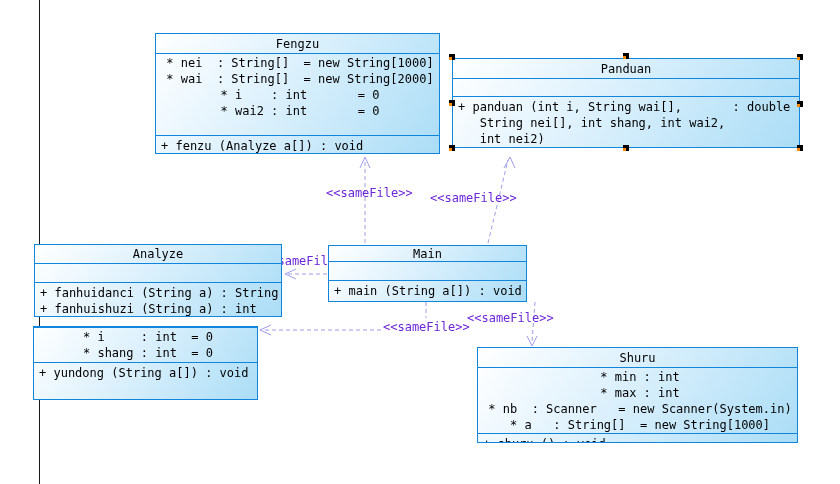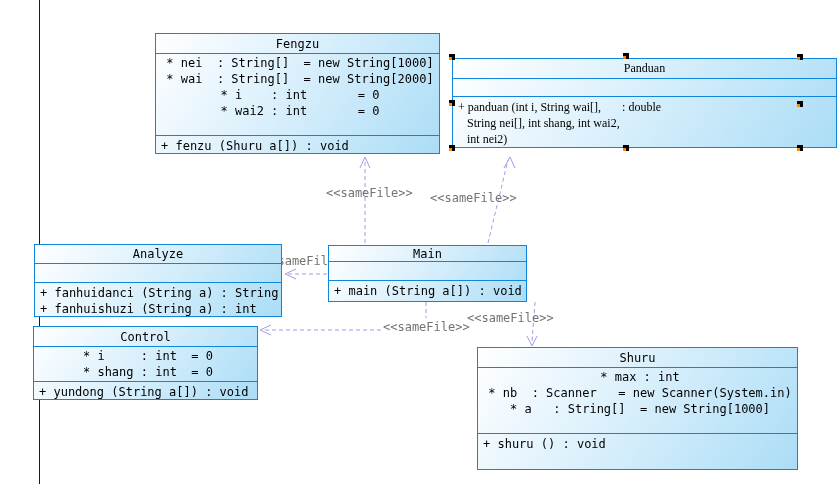--- a/index.html
+++ b/index.html
@@ -40,7 +40,7 @@
   .class-fengzu .title{height:19px;}
   .class-fengzu .attrs{height:80px;}
 
-  .class-panduan{left:452px;top:58px;width:385px;height:90px;font-family:Liberation Serif, serif;}
+  .class-panduan{left:452px;top:58px;width:348px;height:90px;}
   .class-panduan .title{height:19px;}
   .class-panduan .attrs{height:16px;}
 

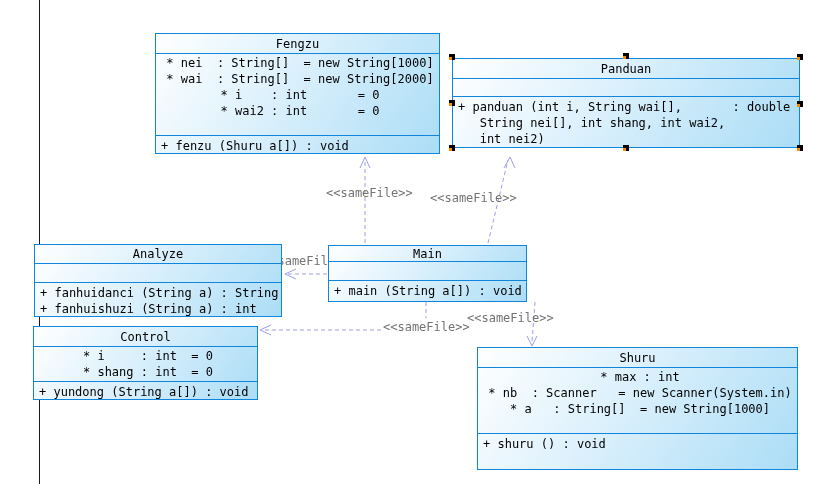--- a/index.html
+++ b/index.html
@@ -111,7 +111,7 @@
       <div class="row">* wai2 : int       = 0</div>
     </div>
     <div class="sec ops">
-      <div class="row">+ fenzu (Shuru a[]) : void</div>
+      <div class="row">+ fenzu (Analyze a[]) : void</div>
     </div>
   </div>
 

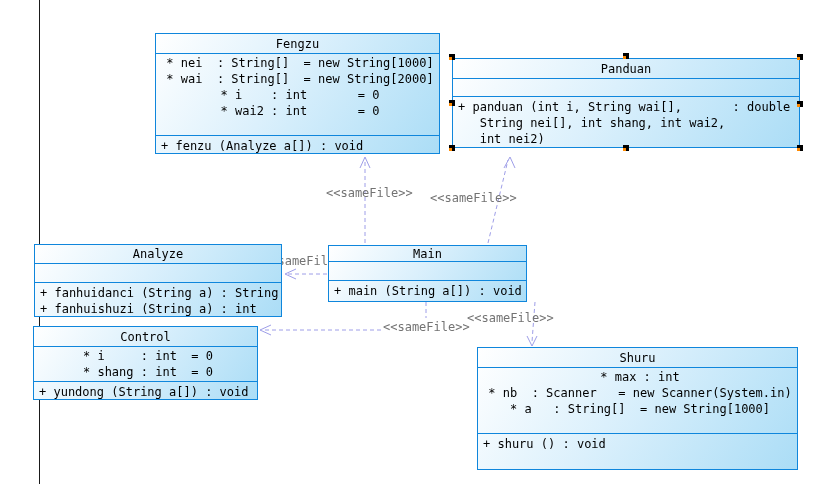--- a/index.html
+++ b/index.html
@@ -18,7 +18,7 @@
   .arrowhead{stroke:#9e9ee8;stroke-width:1;fill:none;}
   .conn-label{
     position:absolute;z-index:1;white-space:pre;height:14px;line-height:14px;
-    color:#737373;
+    color:#6d28d9;
   }
   .uml{
     position:absolute;z-index:2;box-sizing:border-box;

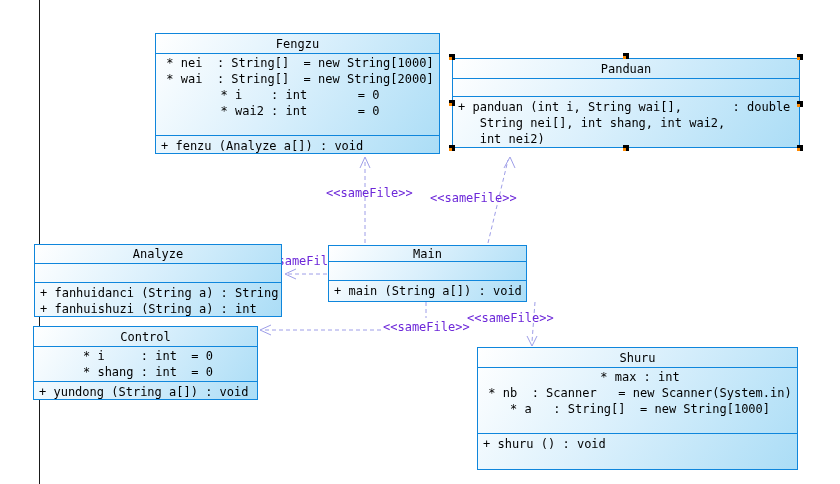--- a/index.html
+++ b/index.html
@@ -143,7 +143,6 @@
   </div>
 
   <div class="uml class-control">
-    <div class="title">Control</div>
     <div class="sec attrs">
       <div class="row">* i     : int  = 0</div>
       <div class="row">* shang : int  = 0</div>

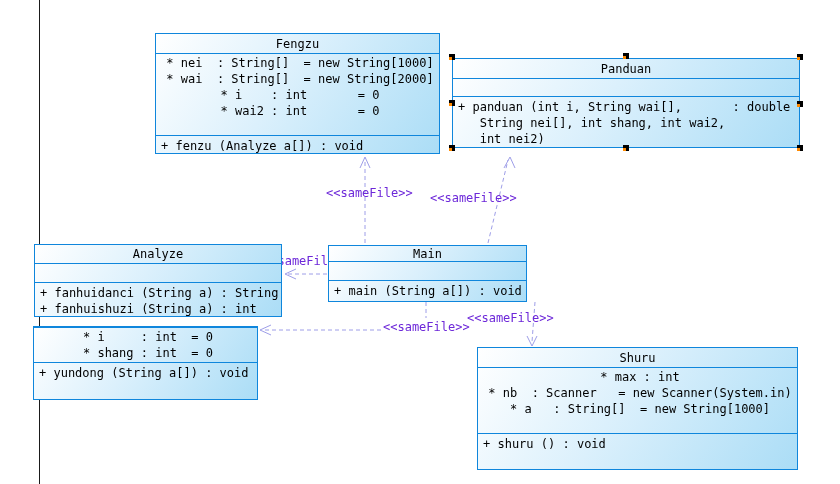--- a/index.html
+++ b/index.html
@@ -56,7 +56,7 @@
   .class-control .title{height:19px;}
   .class-control .attrs{height:33px;}
 
-  .class-shuru  {left:477px;top:347px;width:321px;height:123px;}
+  .class-shuru  {left:477px;top:347px;width:321px;height:96px;}
   .class-shuru .title{height:19px;}
   .class-shuru .attrs{height:64px;}
 

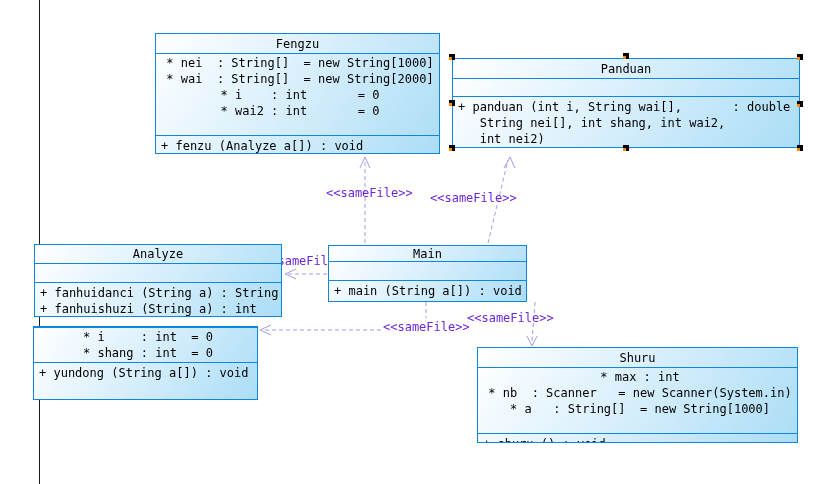--- a/index.html
+++ b/index.html
@@ -155,6 +155,7 @@
   <div class="uml class-shuru">
     <div class="title">Shuru</div>
     <div class="sec attrs">
+      <div class="row">* min : int</div>
       <div class="row">* max : int</div>
       <div class="row">* nb  : Scanner   = new Scanner(System.in)</div>
       <div class="row">* a   : String[]  = new String[1000]</div>

